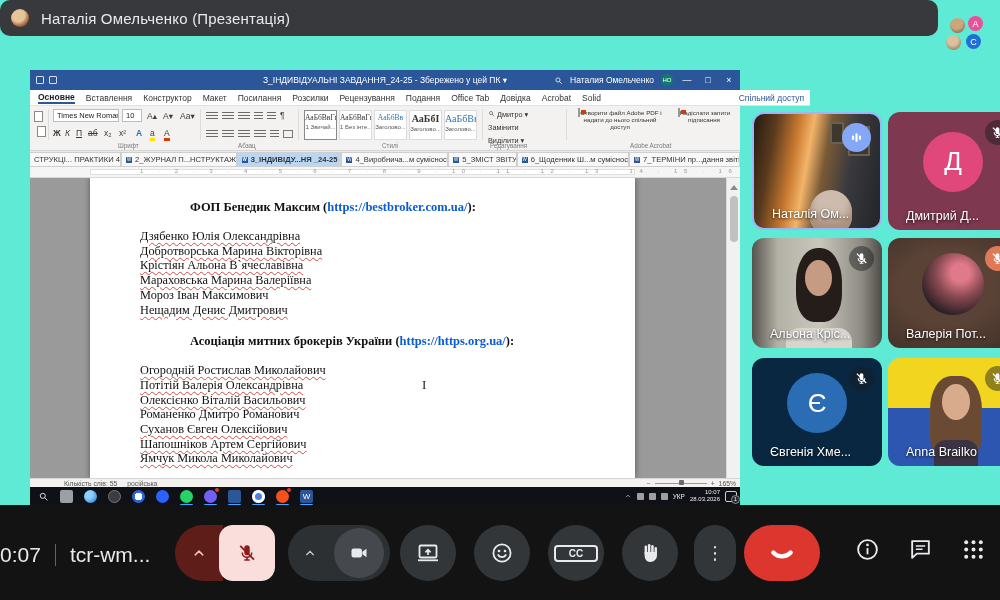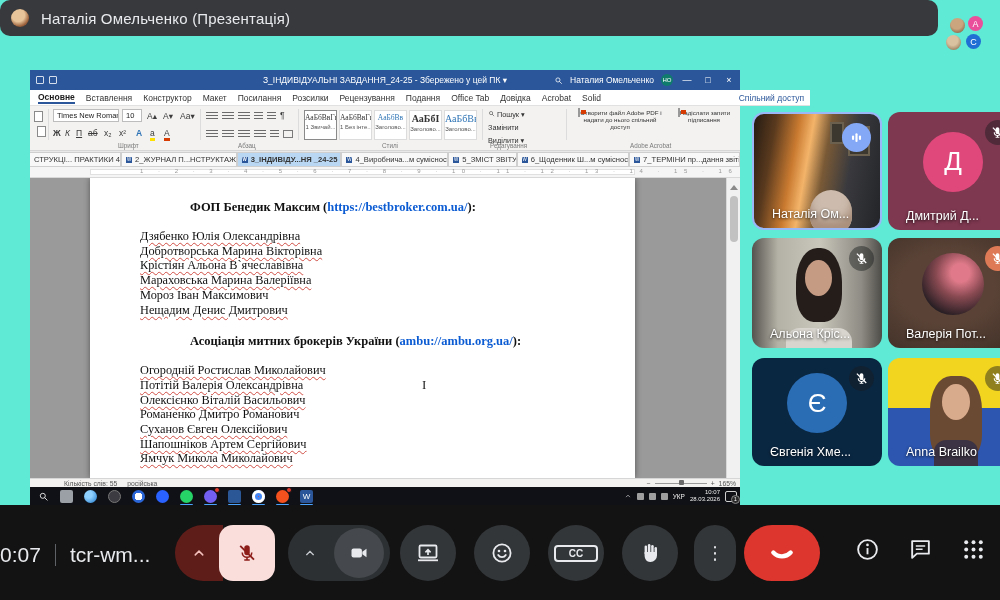--- a/index.html
+++ b/index.html
@@ -326,7 +326,7 @@
 
       <span class="edrow" style="top:4px"><svg style="width:7px;height:7px;color:#444">
             <use href="#i-search"></use>
-          </svg> <span>Пошук</span> <span>▾</span></span>
+          </svg> <span>Дмитро</span> <span>▾</span></span>
       <span class="edrow" style="top:17px"><span>Замінити</span></span>
       <span class="edrow" style="top:30px"><span>Виділити</span> <span>▾</span></span>
       <span class="glabel" style="left:460px">Редагування</span>

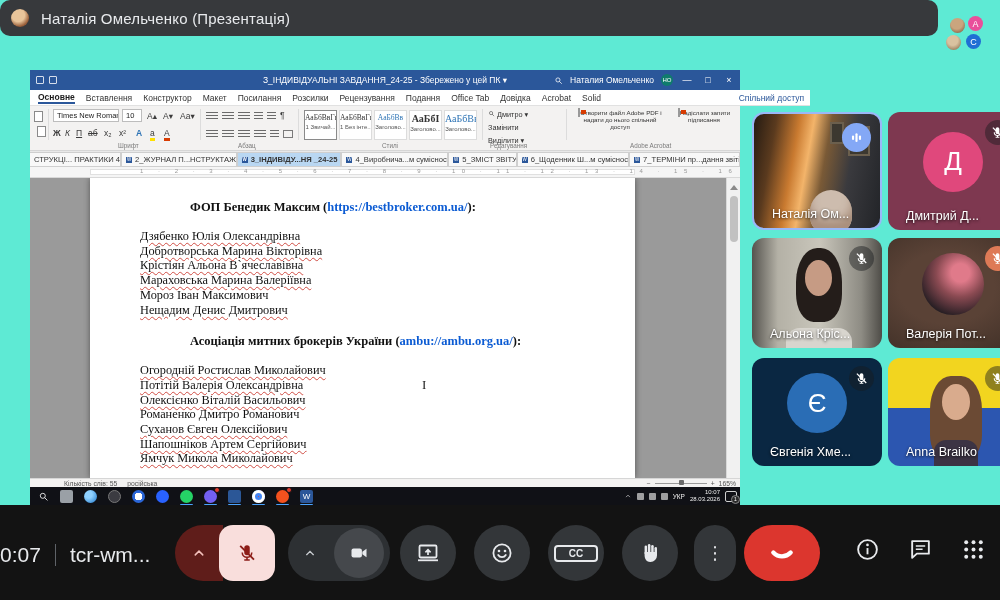--- a/index.html
+++ b/index.html
@@ -389,7 +389,7 @@
         </div>
         <div class="dheading h2gap">
           <b>Асоціація митних брокерів України</b>
-          <span>(</span><a>ambu://ambu.org.ua/</a><span>):</span>
+          <span>(</span><a>https://https.org.ua/</a><span>):</span>
         </div>
         <div class="names">
           <div class="nline">Огородній Ростислав Миколайович</div>

